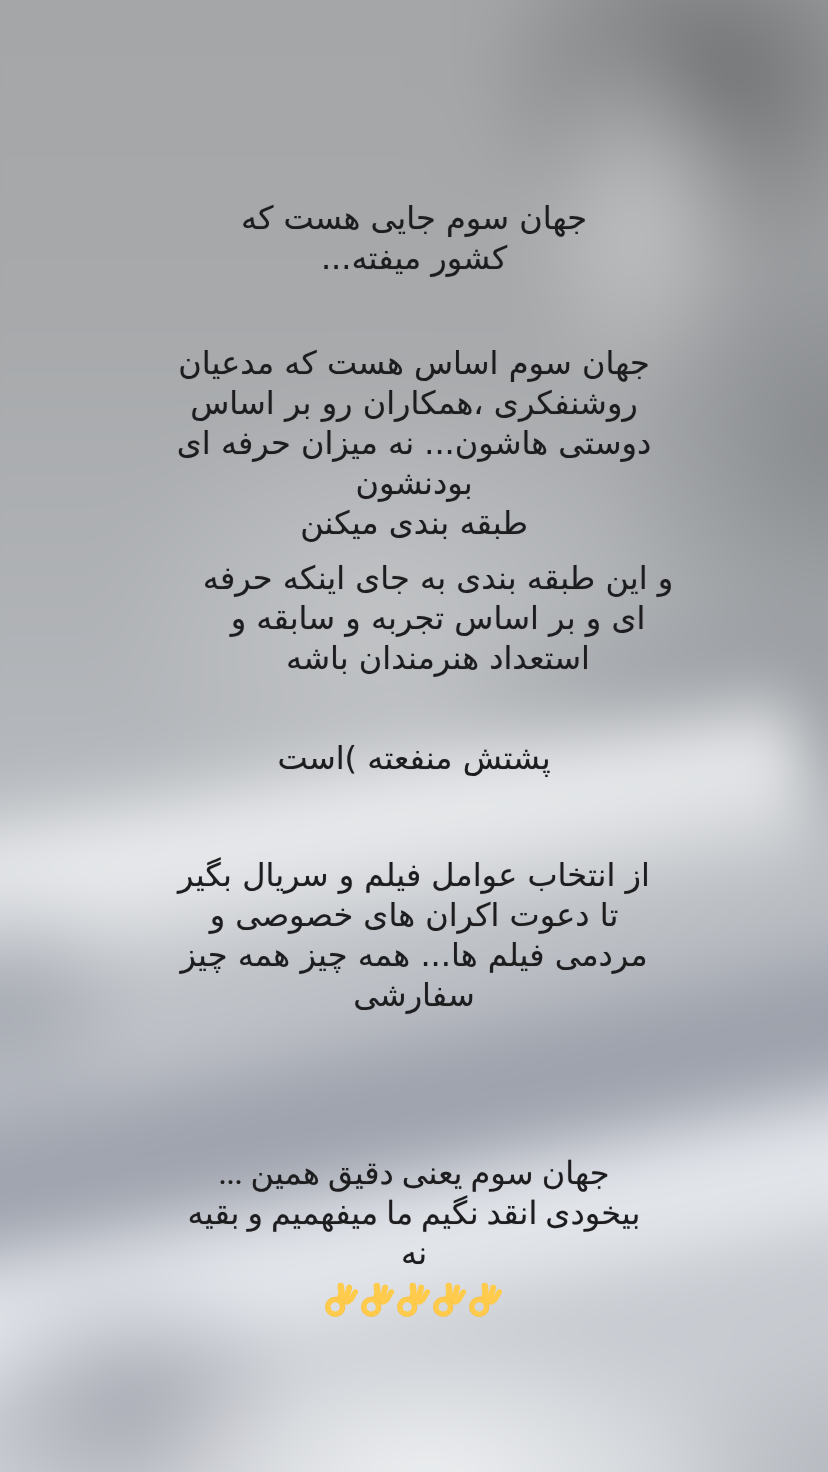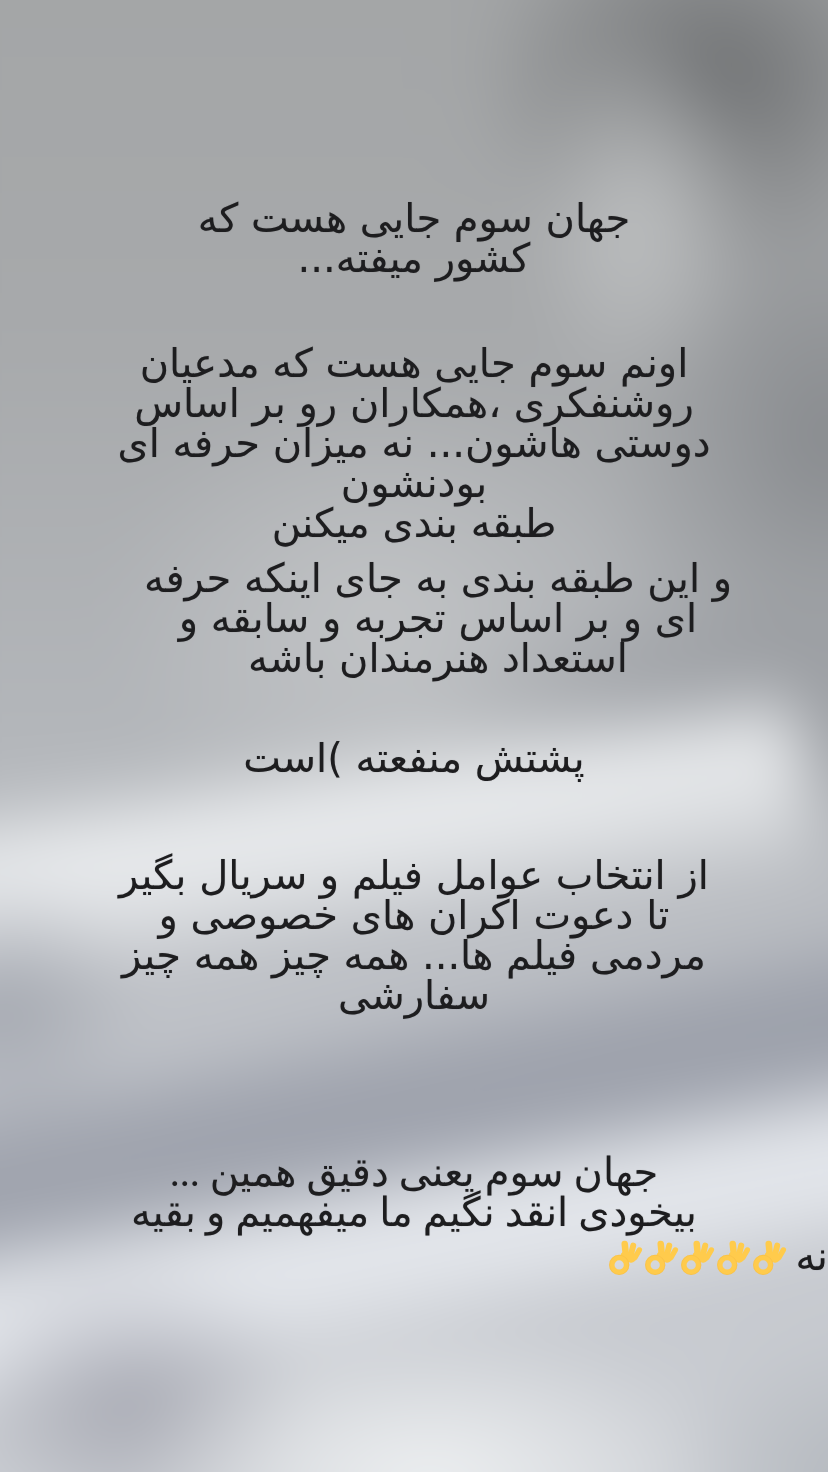--- a/index.html
+++ b/index.html
@@ -35,7 +35,7 @@
   .text-layer{position:absolute;inset:0;}
   .block{
     position:absolute;left:0;right:0;direction:rtl;text-align:center;
-    color:#1d1d1f;font-size:40px;line-height:40px;font-weight:400;
+    color:#1d1d1f;font-size:32px;line-height:40px;font-weight:400;
     text-shadow:0 0 1px rgba(0,0,0,.3);
   }
   .blk1{top:198px;} .blk2{top:343px;} .blk3{top:558px;padding-left:48px;}

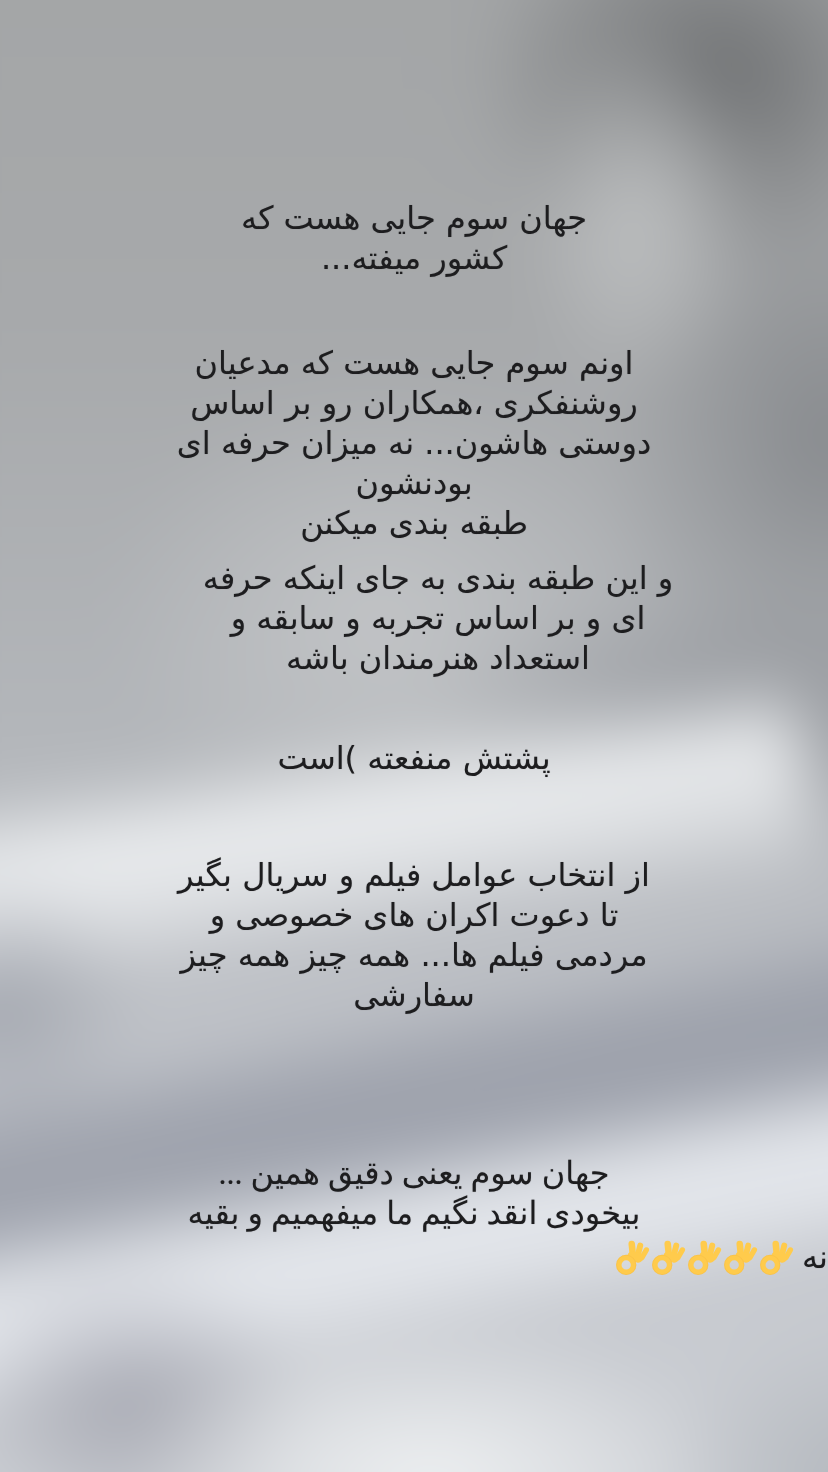--- a/index.html
+++ b/index.html
@@ -72,7 +72,7 @@
     </div>
 
     <div class="block blk2">
-      <div class="line">اونم سوم جایی هست که مدعیان</div>
+      <div class="line">جهان سوم اساس هست که مدعیان</div>
       <div class="line">روشنفکری ،همکاران رو بر اساس</div>
       <div class="line">دوستی هاشون... نه میزان حرفه ای</div>
       <div class="line">بودنشون</div>

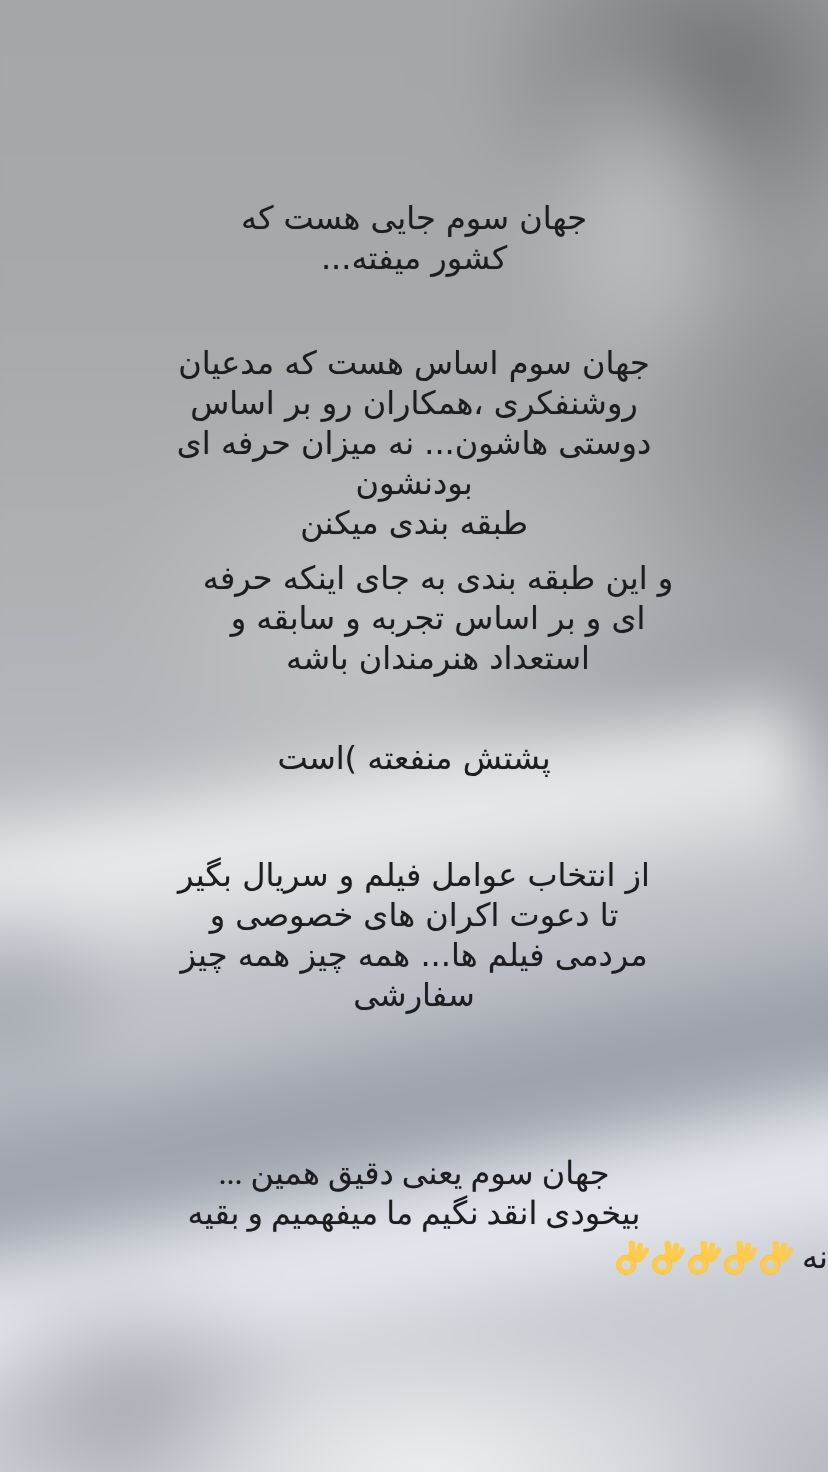--- a/index.html
+++ b/index.html
@@ -40,7 +40,7 @@
   }
   .blk1{top:198px;} .blk2{top:343px;} .blk3{top:558px;padding-left:48px;}
   .blk4{top:738px;} .blk5{top:855px;} .blk6{top:1153px;font-family:Liberation Serif, serif;}
-  .emoji-line{display:flex;direction:rtl;justify-content:flex-start;align-items:center;gap:7px;height:48px;}
+  .emoji-line{display:flex;direction:rtl;justify-content:space-between;align-items:center;gap:7px;height:48px;flex-direction:column;}
   .hands{display:inline-flex;direction:ltr;align-items:center;}
   .hands svg{margin-left:-2px;display:block;}
 </style>

